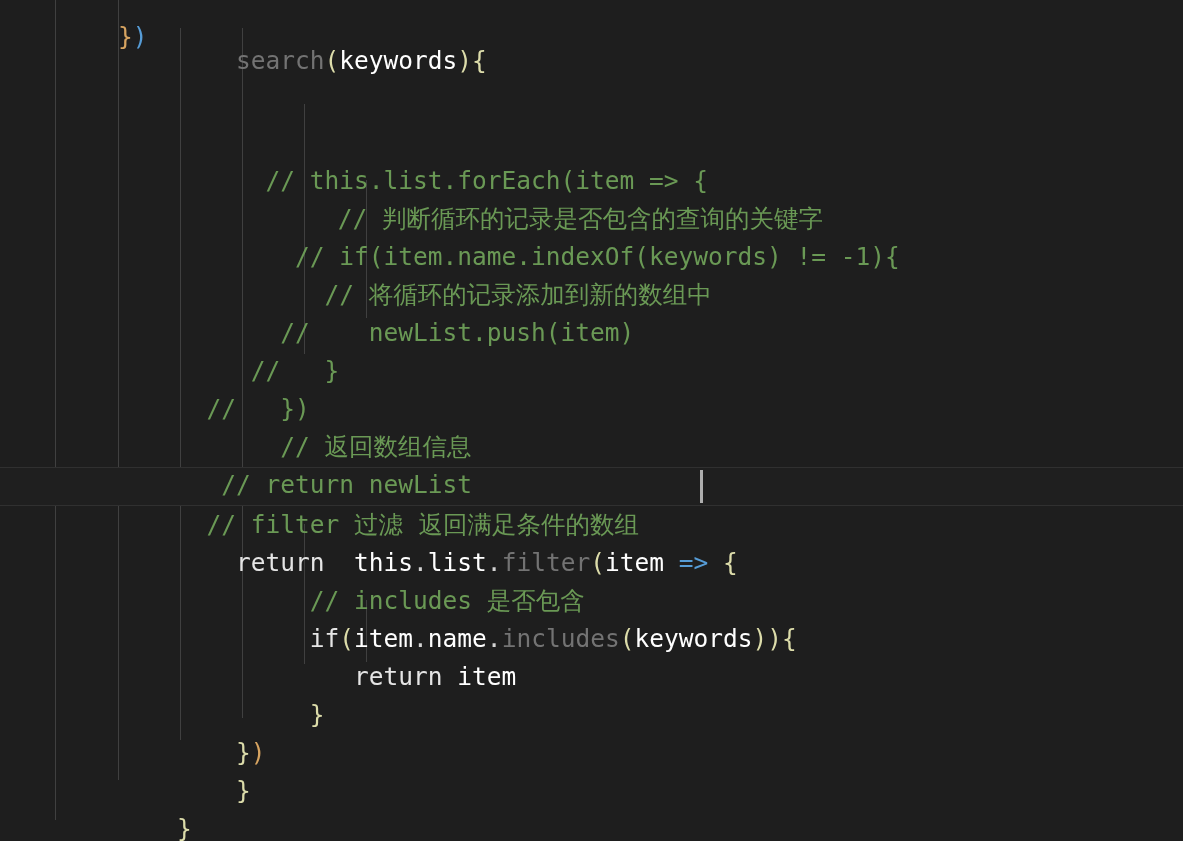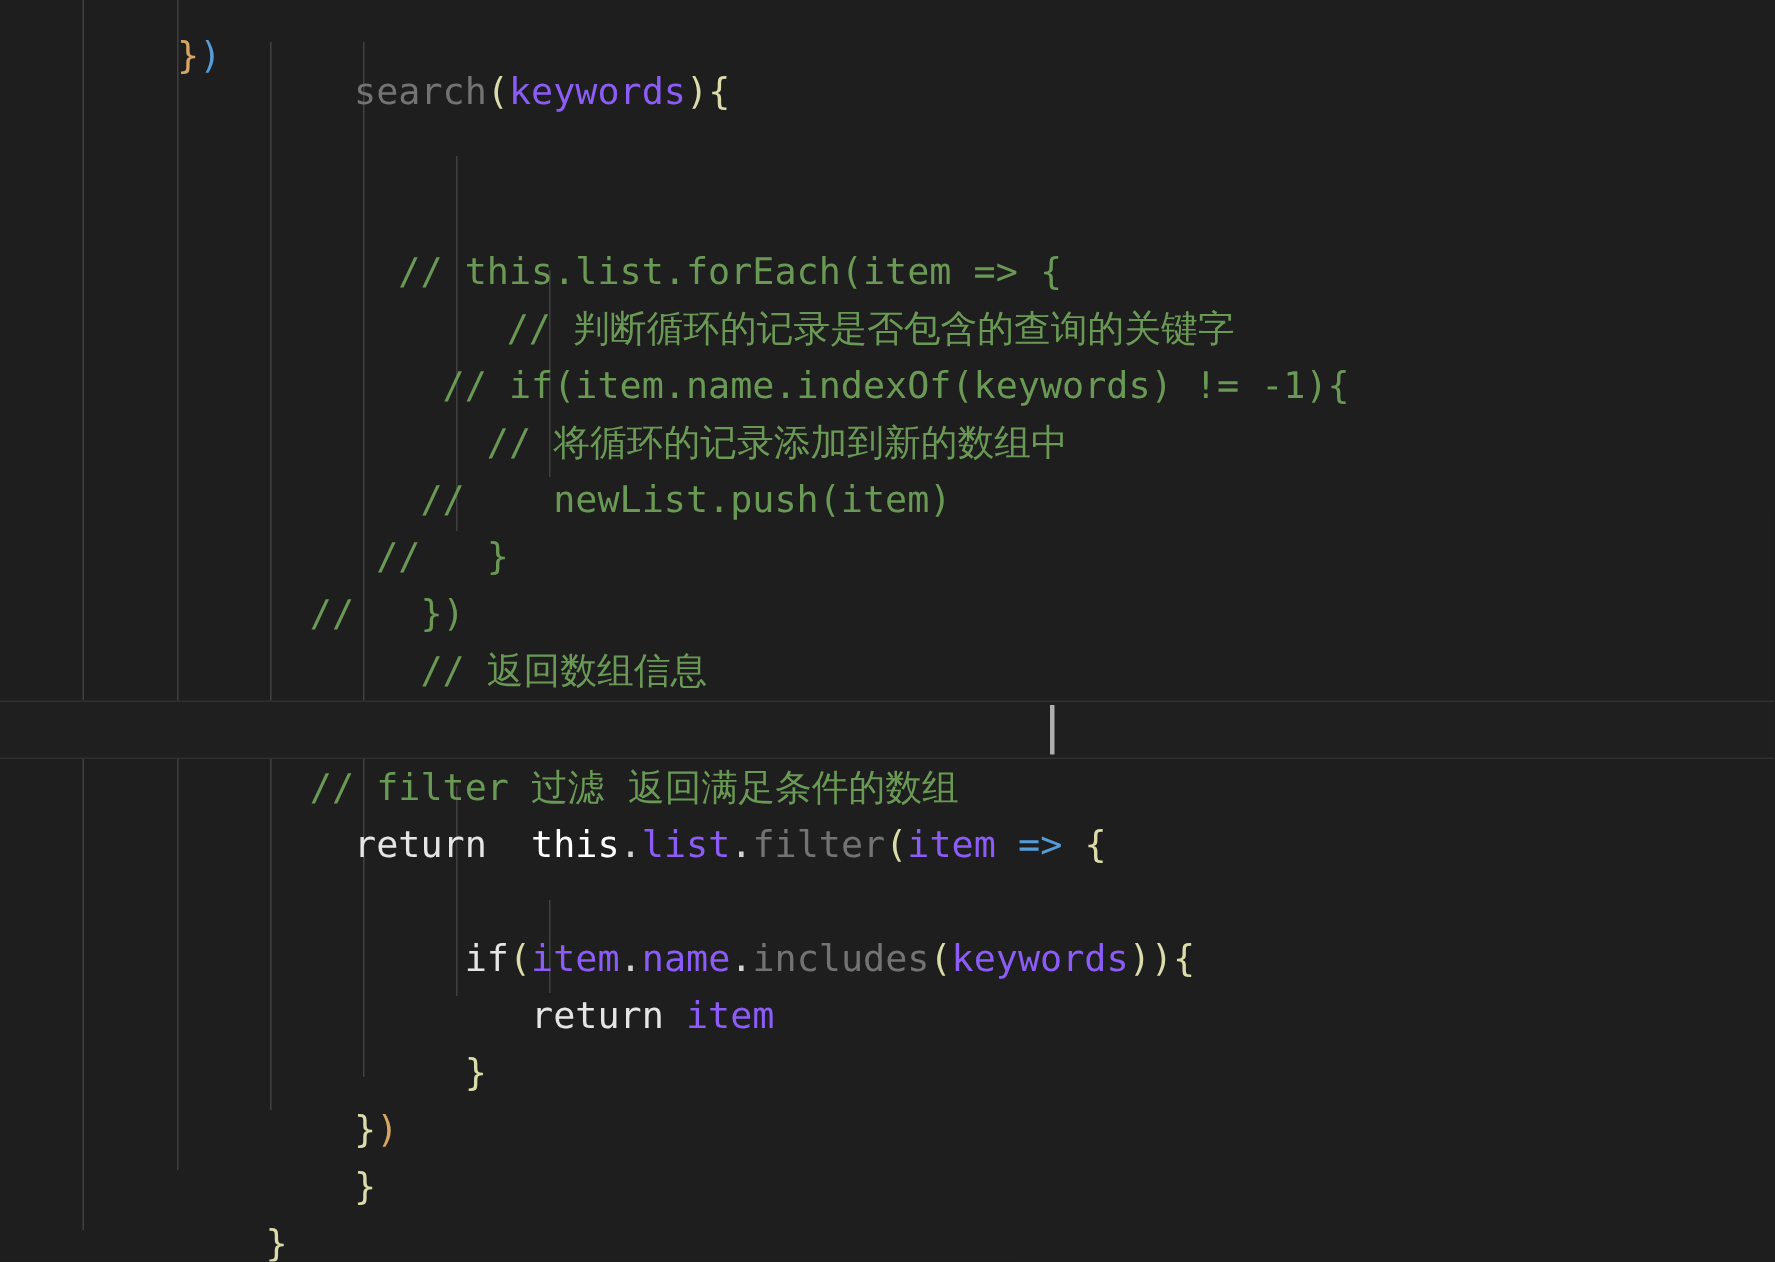--- a/index.html
+++ b/index.html
@@ -56,7 +56,7 @@
   .tok-comment  { color: #6A9955; }
   .tok-keyword  { color: #e5e5e5; }
   .tok-func     { color: #737373; }
-  .tok-var      { color: #8b5cf6; }
+  .tok-var      { color: #ffffff; }
   .tok-this     { color: #ffffff; }
   .tok-punct    { color: #d4d4d4; }
   .tok-paren1   { color: #DCDCAA; }

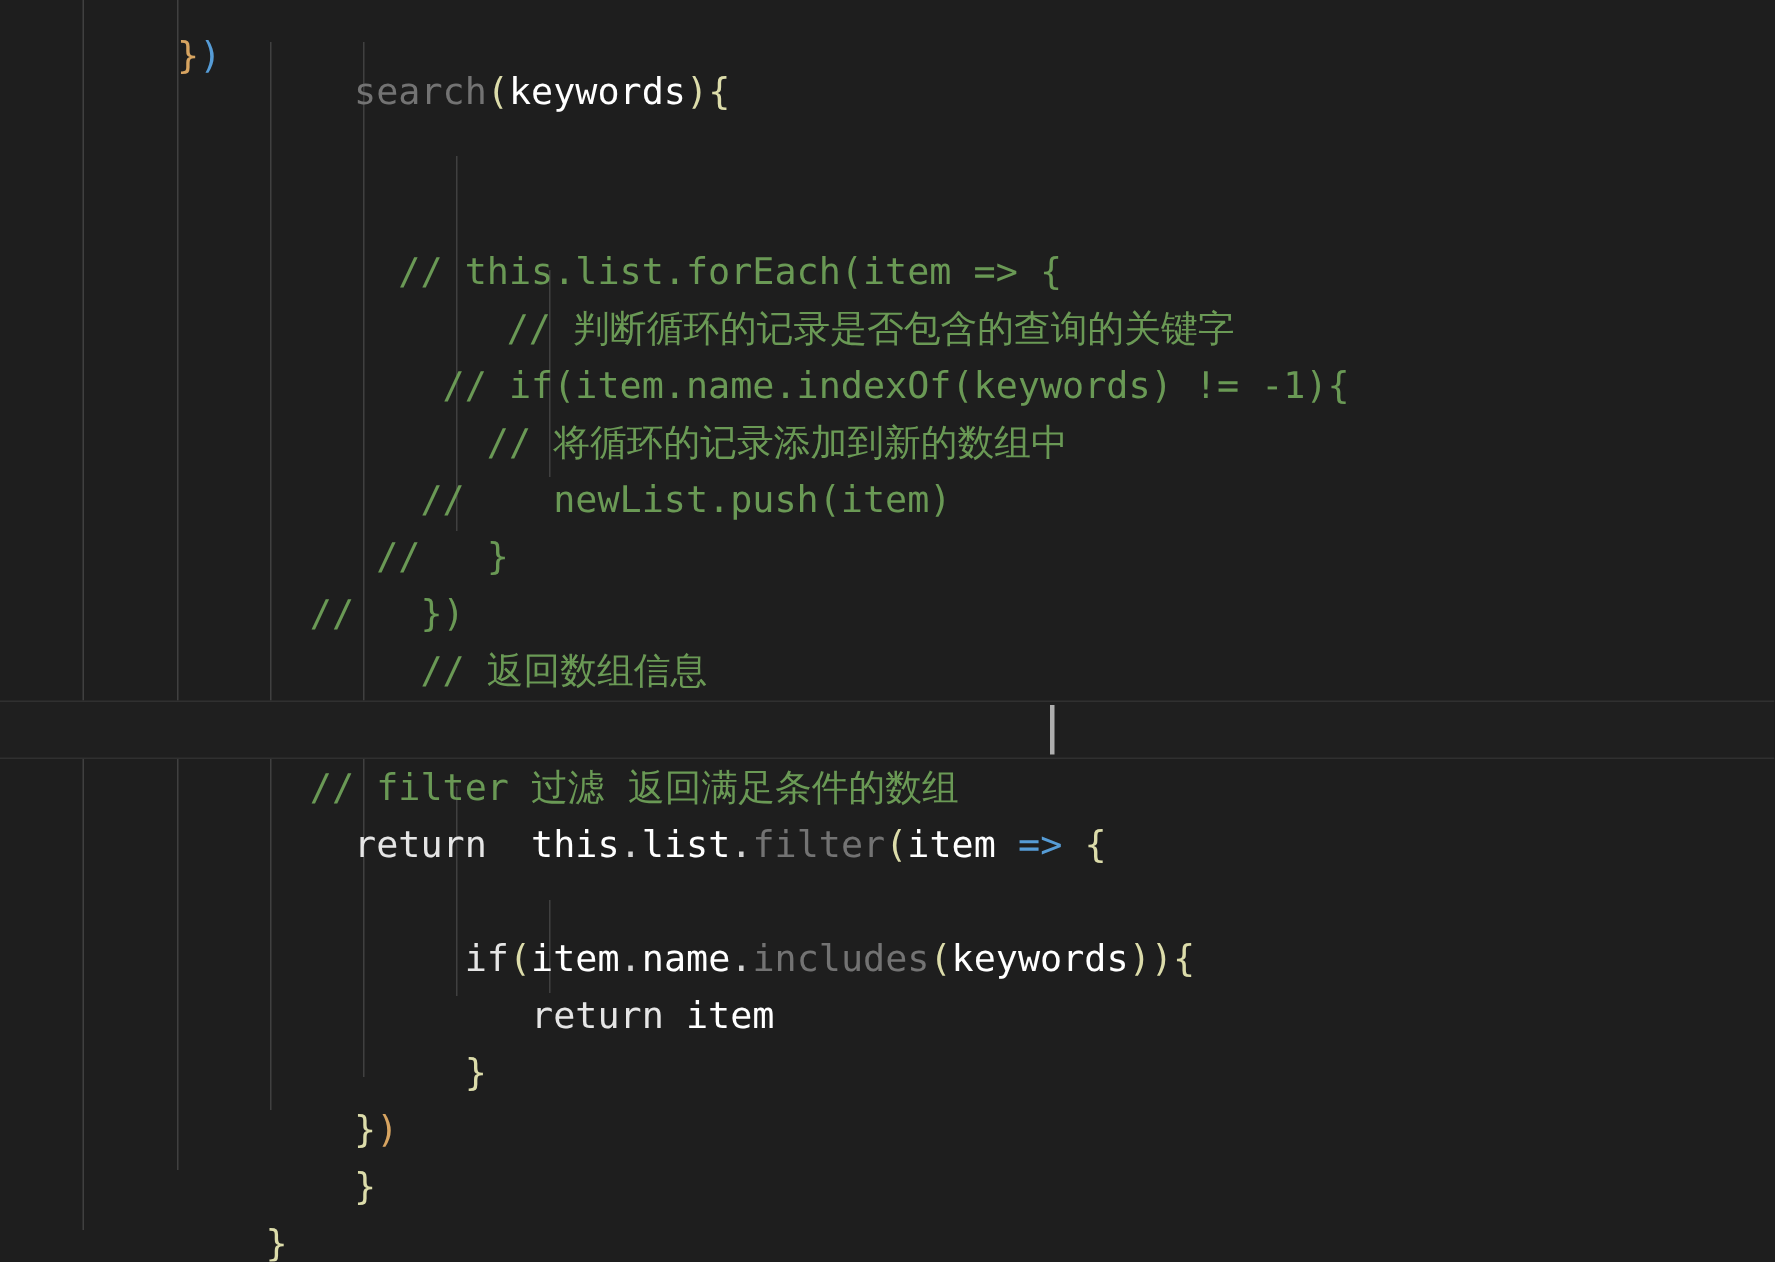--- a/index.html
+++ b/index.html
@@ -135,6 +135,9 @@
     <span class="ind">               </span>// <span class="cjk">返回数组信息</span>
   </div>
 
+  <div class="line tok-comment" style="top:428px;">
+    <span class="ind">           </span>// return newList
+  </div>
 
   <div class="line tok-comment" style="top:468px;">
     <span class="ind">          </span>// filter <span class="cjk">过滤  返回满足条件的数组</span>

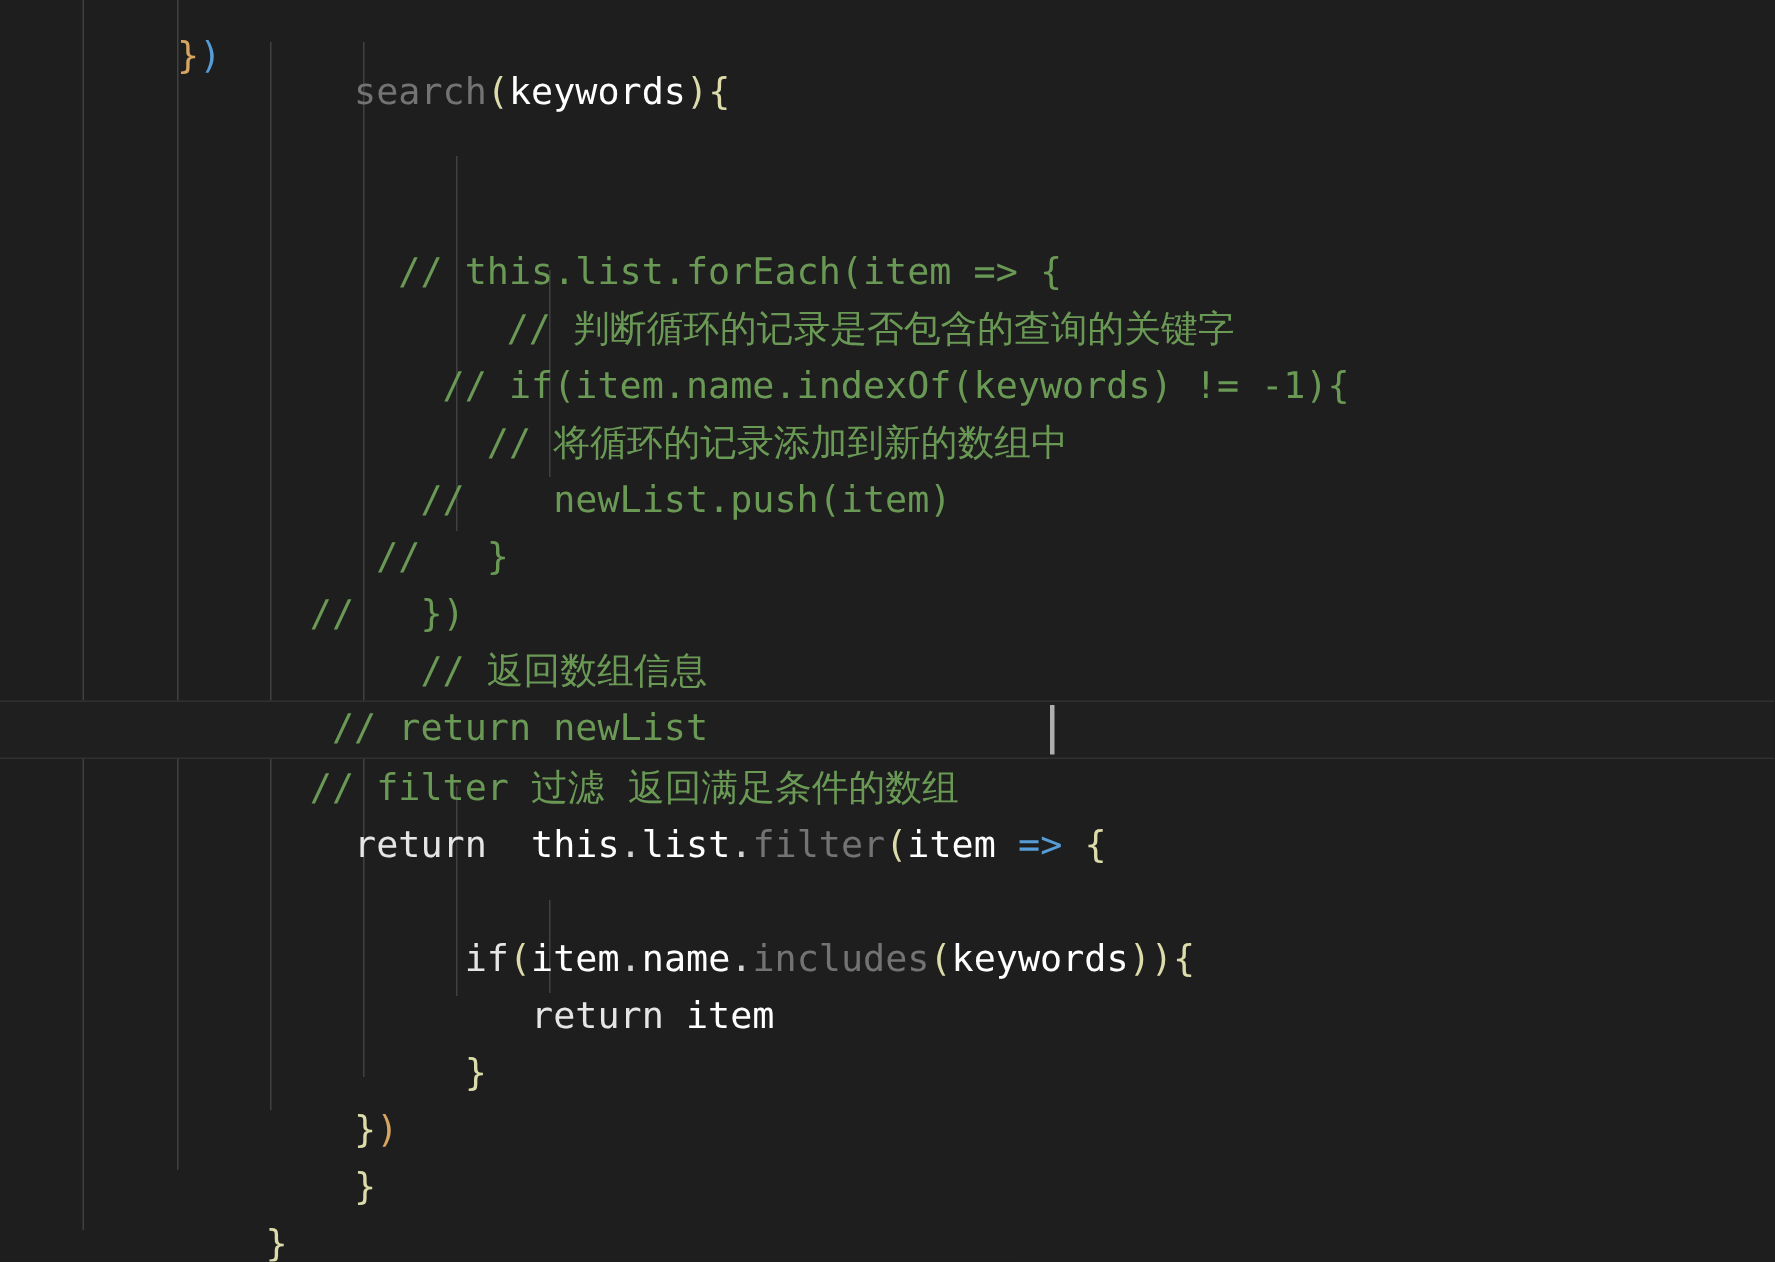--- a/index.html
+++ b/index.html
@@ -148,6 +148,9 @@
     <span class="ind">            </span><span class="tok-keyword">return</span><span class="tok-plain">  </span><span class="tok-this">this</span><span class="tok-punct">.</span><span class="tok-var">list</span><span class="tok-punct">.</span><span class="tok-func">filter</span><span class="tok-paren1">(</span><span class="tok-var">item</span> <span class="tok-op">=&gt;</span> <span class="tok-brace-y">{</span>
   </div>
 
+  <div class="line tok-comment" style="top:544px;">
+    <span class="ind">                 </span>// includes <span class="cjk">是否包含</span>
+  </div>
 
   <div class="line" style="top:582px;">
     <span class="ind">                 </span><span class="tok-keyword">if</span><span class="tok-paren1">(</span><span class="tok-var">item</span><span class="tok-punct">.</span><span class="tok-var">name</span><span class="tok-punct">.</span><span class="tok-func">includes</span><span class="tok-paren2" style="color:#DCDCAA;">(</span><span class="tok-var">keywords</span><span class="tok-paren2" style="color:#DCDCAA;">)</span><span class="tok-paren1">)</span><span class="tok-brace-y">{</span>

